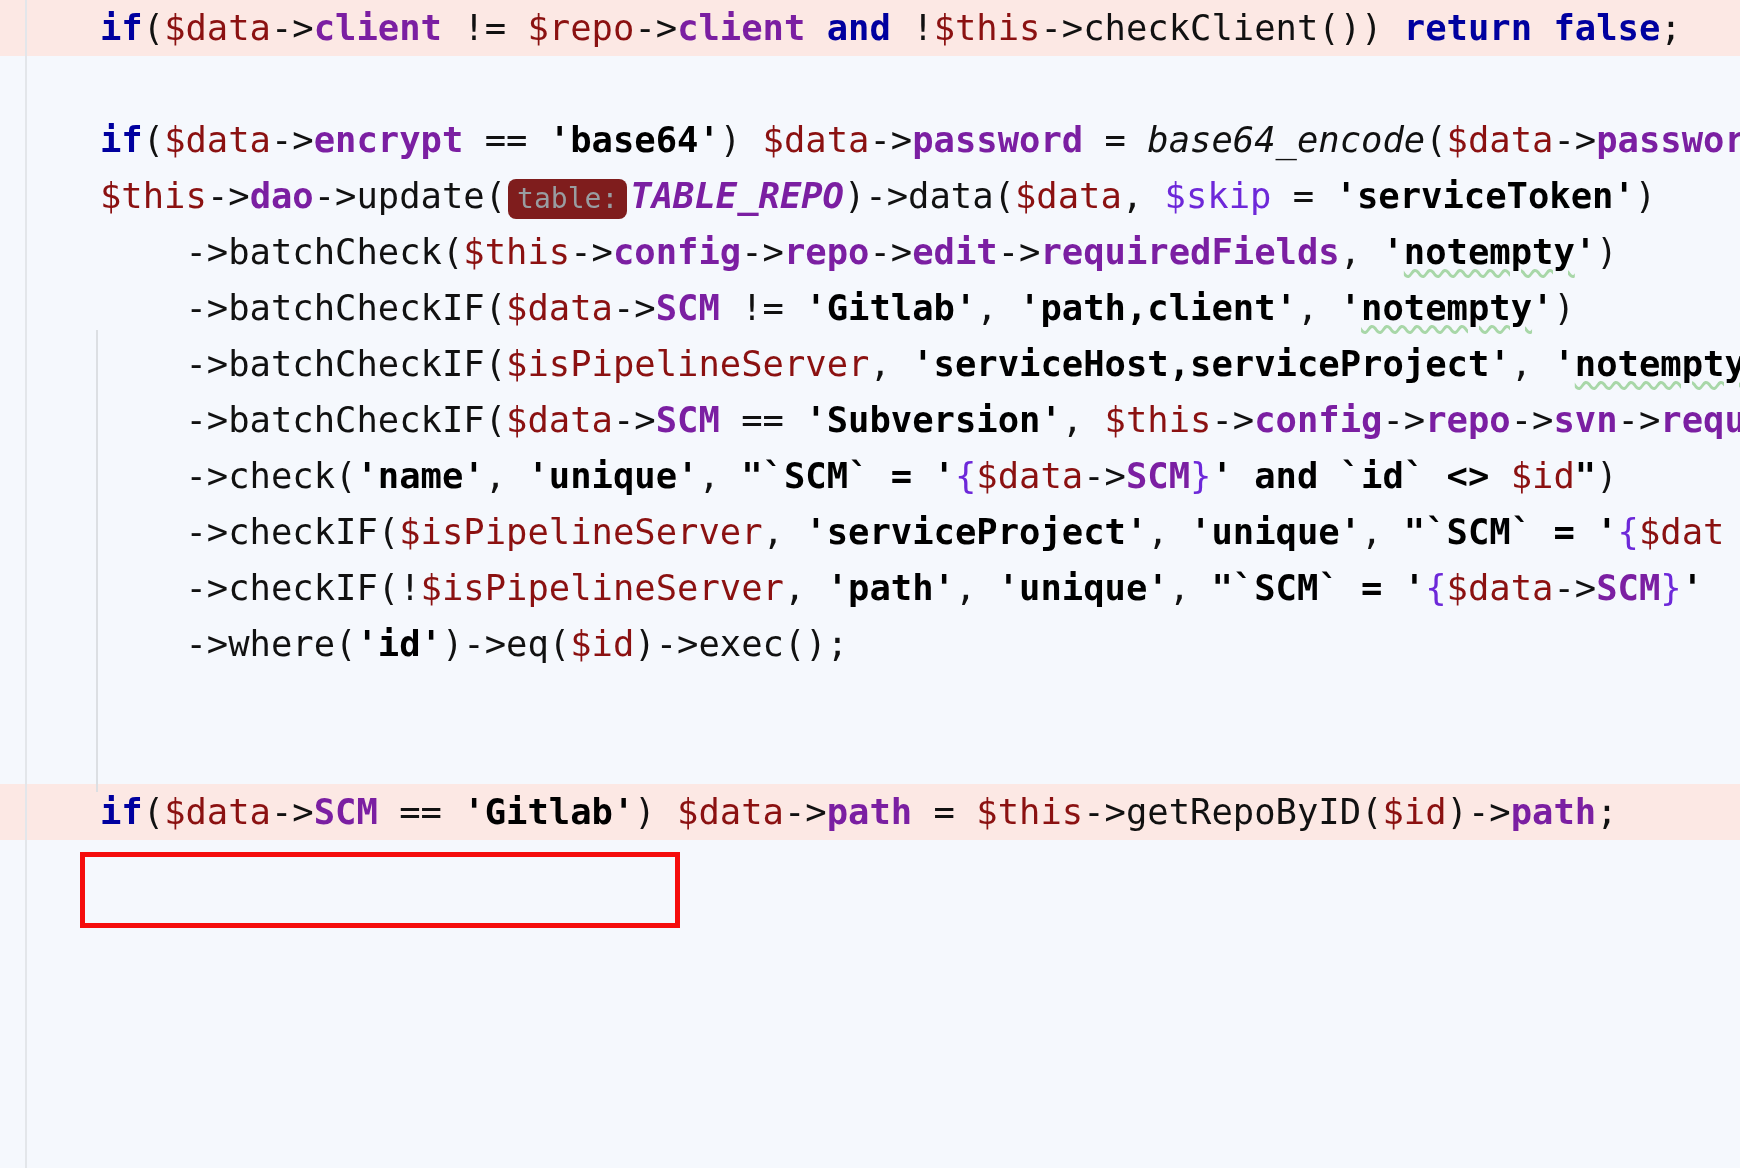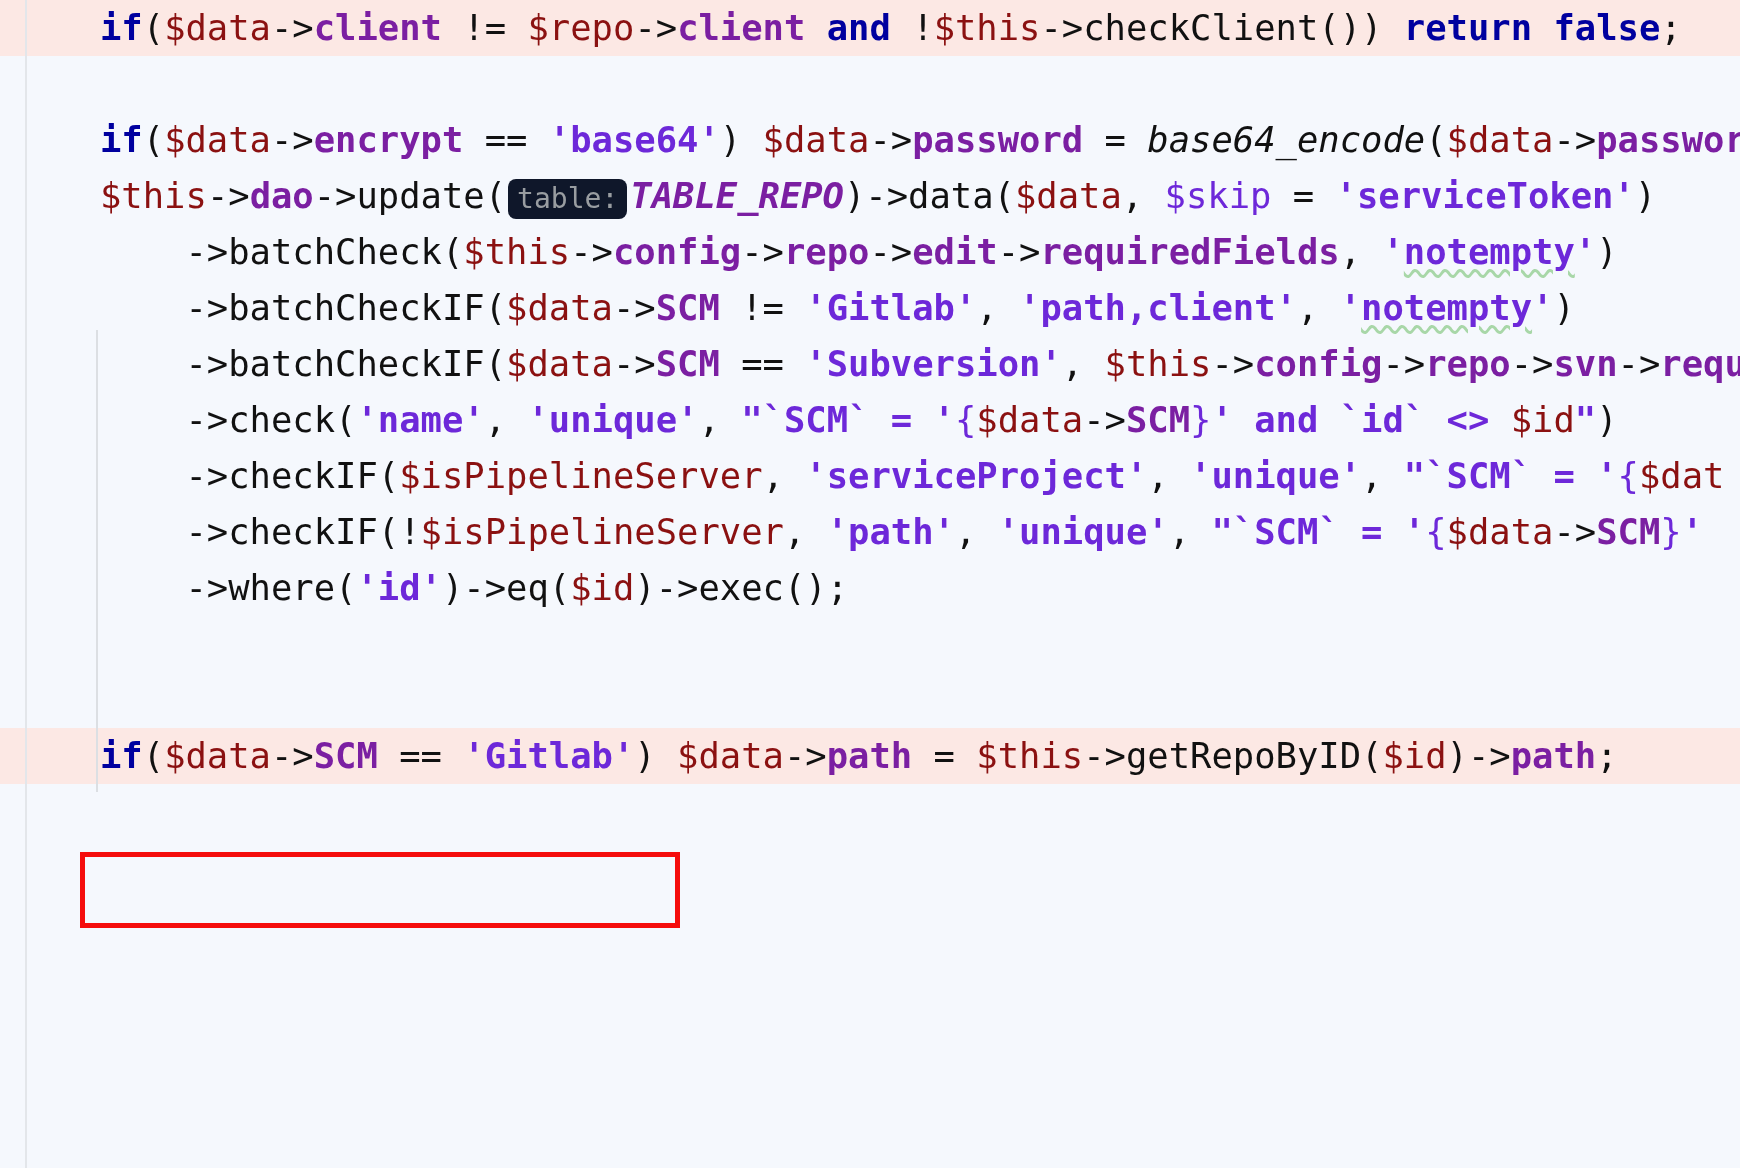--- a/index.html
+++ b/index.html
@@ -57,7 +57,7 @@
   .kw      { color: #00009f; font-weight: bold; }  
   .var     { color: #8b1111; }                      
   .prop    { color: #7b1fa2; font-weight: bold; }   
-  .str     { color: #6d28d9; font-weight: bold; }
+  .str     { color: #000000; font-weight: bold; }
   .dim     { color: #6d28d9; }                      
   .const   { color: #7b1fa2; font-weight: bold; font-style: italic; } 
   .fn-it   { color: #111111; font-style: italic; }  

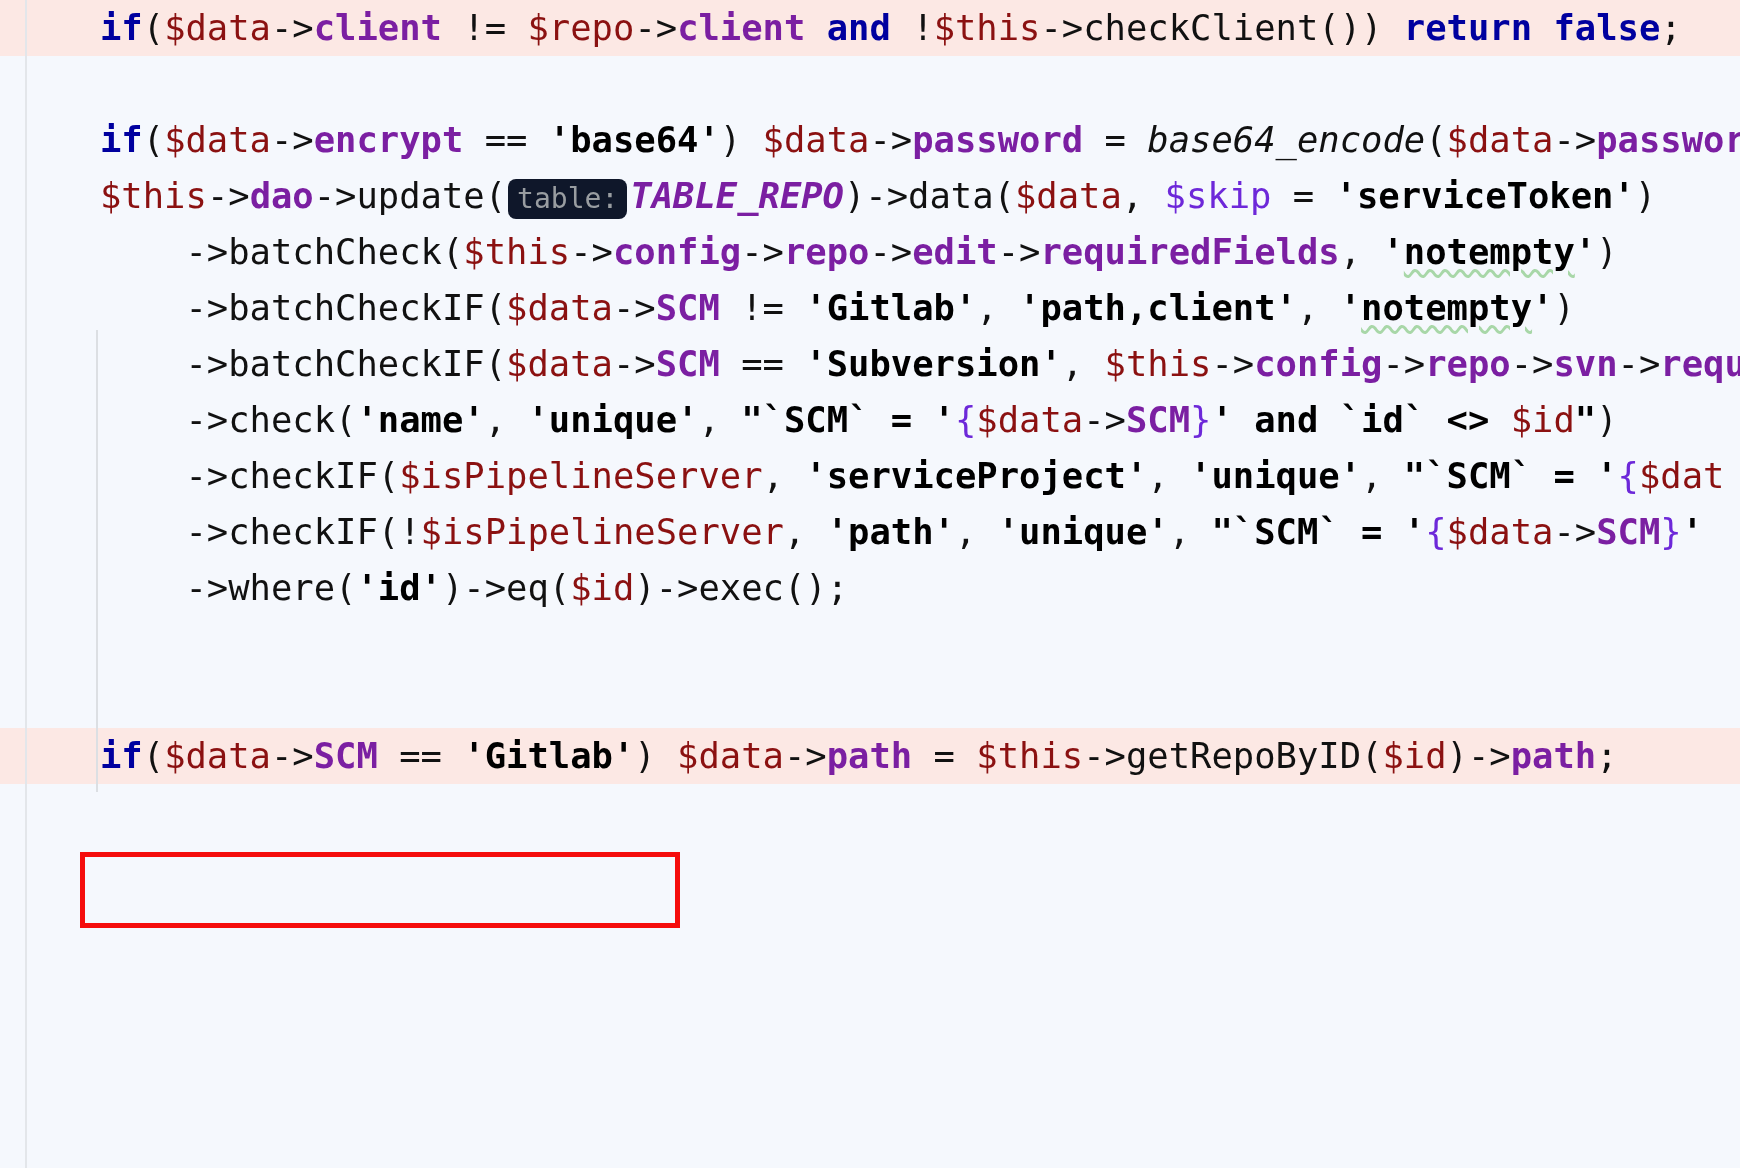--- a/index.html
+++ b/index.html
@@ -71,7 +71,7 @@
   }
   
   .inlay {
-    background: #0f172a;
+    background: #7f1d1d;
     color: #999da1;
     border-radius: 8px;
     padding: 3px 9px 4px 9px;

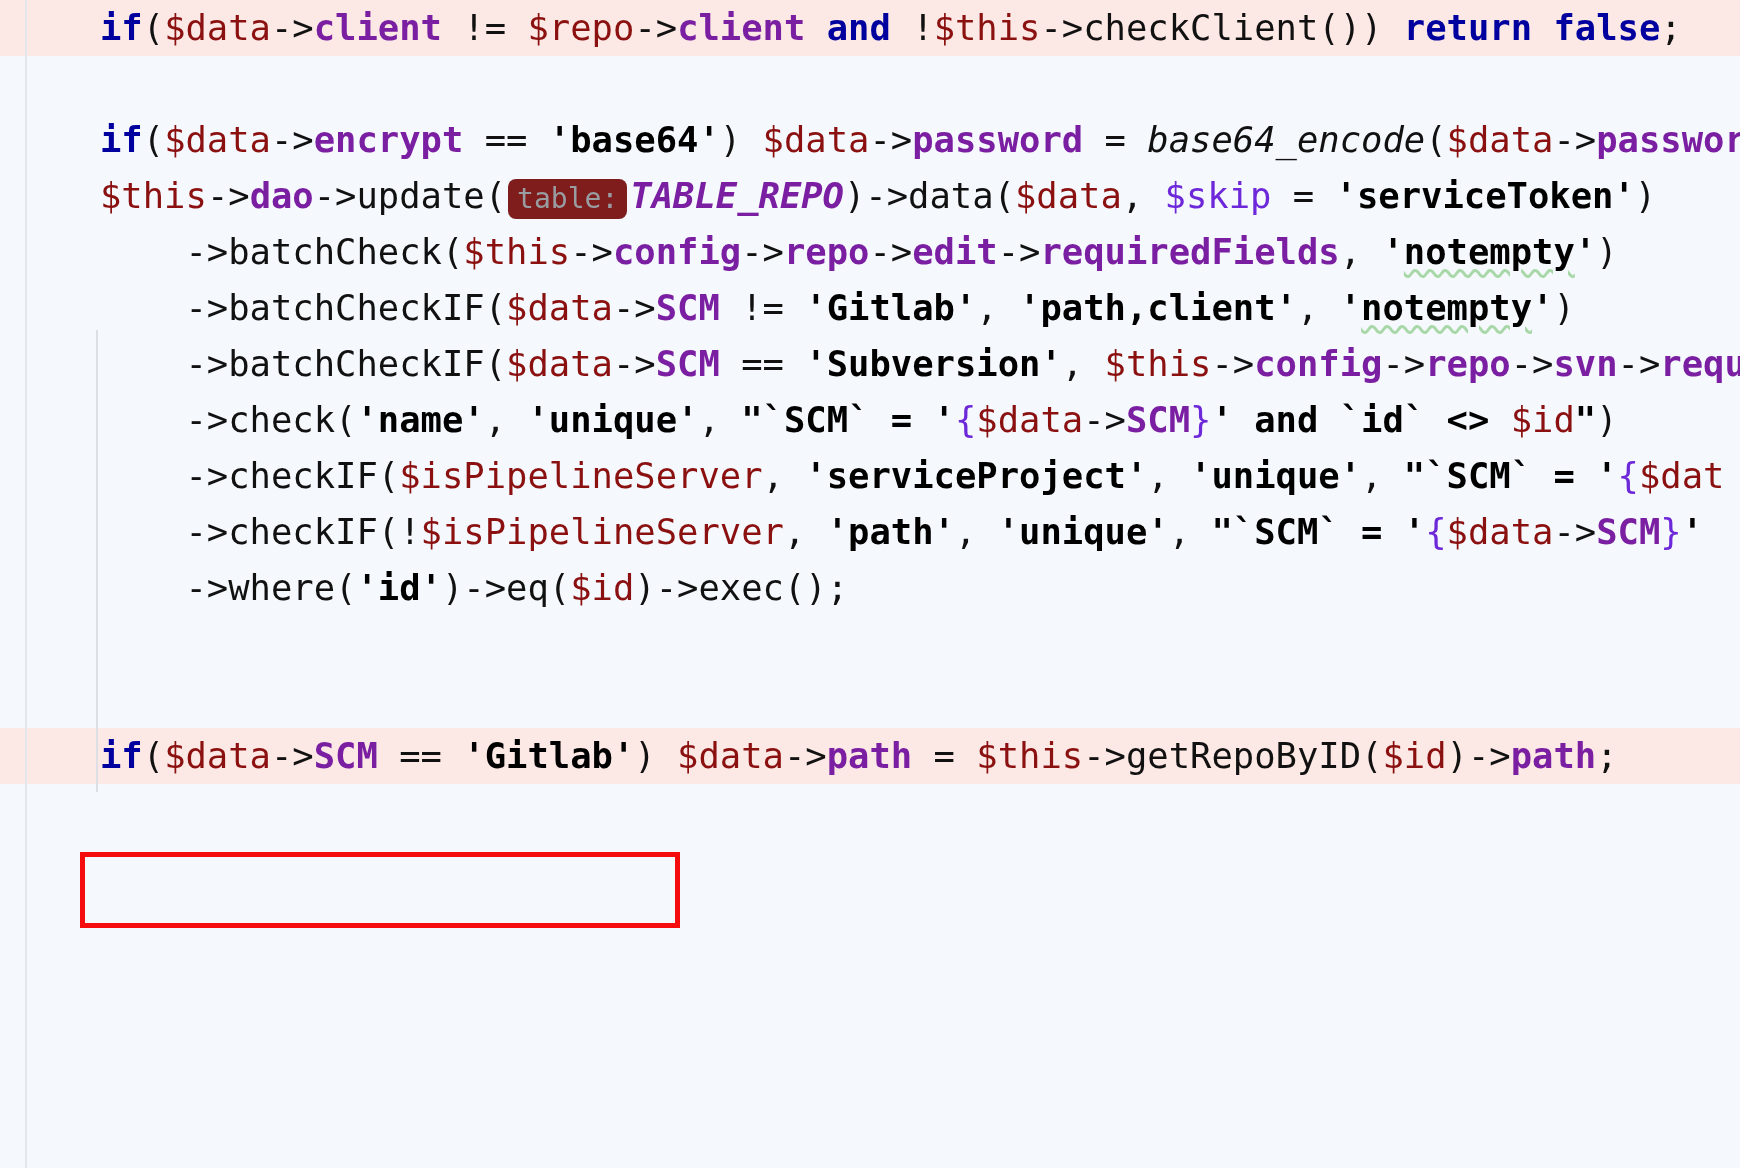--- a/index.html
+++ b/index.html
@@ -102,6 +102,7 @@
       <div class="line"><span class="var">$this</span><span class="op">-&gt;</span><span class="prop">dao</span><span class="op">-&gt;update(</span><span class="inlay">table:</span><span class="const">TABLE_REPO</span><span class="op">)-&gt;data(</span><span class="var">$data</span><span class="op">, </span><span class="dim">$skip</span><span class="op"> = </span><span class="str">'serviceToken'</span><span class="op">)</span></div>
       <div class="line"><span class="op">    -&gt;batchCheck(</span><span class="var">$this</span><span class="op">-&gt;</span><span class="prop">config</span><span class="op">-&gt;</span><span class="prop">repo</span><span class="op">-&gt;</span><span class="prop">edit</span><span class="op">-&gt;</span><span class="prop">requiredFields</span><span class="op">, </span><span class="str">'</span><span class="str squig">notempty</span><span class="str">'</span><span class="op">)</span></div>
       <div class="line"><span class="op">    -&gt;batchCheckIF(</span><span class="var">$data</span><span class="op">-&gt;</span><span class="prop">SCM</span><span class="op"> != </span><span class="str">'Gitlab'</span><span class="op">, </span><span class="str">'path,client'</span><span class="op">, </span><span class="str">'</span><span class="str squig">notempty</span><span class="str">'</span><span class="op">)</span></div>
+      <div class="line"><span class="op">    -&gt;batchCheckIF(</span><span class="var">$isPipelineServer</span><span class="op">, </span><span class="str">'serviceHost,serviceProject'</span><span class="op">, </span><span class="str">'</span><span class="str squig">notempty</span></div>
       <div class="line"><span class="op">    -&gt;batchCheckIF(</span><span class="var">$data</span><span class="op">-&gt;</span><span class="prop">SCM</span><span class="op"> == </span><span class="str">'Subversion'</span><span class="op">, </span><span class="var">$this</span><span class="op">-&gt;</span><span class="prop">config</span><span class="op">-&gt;</span><span class="prop">repo</span><span class="op">-&gt;</span><span class="prop">svn</span><span class="op">-&gt;</span><span class="prop">require</span></div>
       <div class="line"><span class="op">    -&gt;check(</span><span class="str">'name'</span><span class="op">, </span><span class="str">'unique'</span><span class="op">, </span><span class="str">"`SCM` = '</span><span class="dim">{</span><span class="var">$data</span><span class="op">-&gt;</span><span class="prop">SCM</span><span class="dim">}</span><span class="str">' and `id` &lt;&gt; </span><span class="var">$id</span><span class="str">"</span><span class="op">)</span></div>
       <div class="line"><span class="op">    -&gt;checkIF(</span><span class="var">$isPipelineServer</span><span class="op">, </span><span class="str">'serviceProject'</span><span class="op">, </span><span class="str">'unique'</span><span class="op">, </span><span class="str">"`SCM` = '</span><span class="dim">{</span><span class="var">$dat</span></div>

